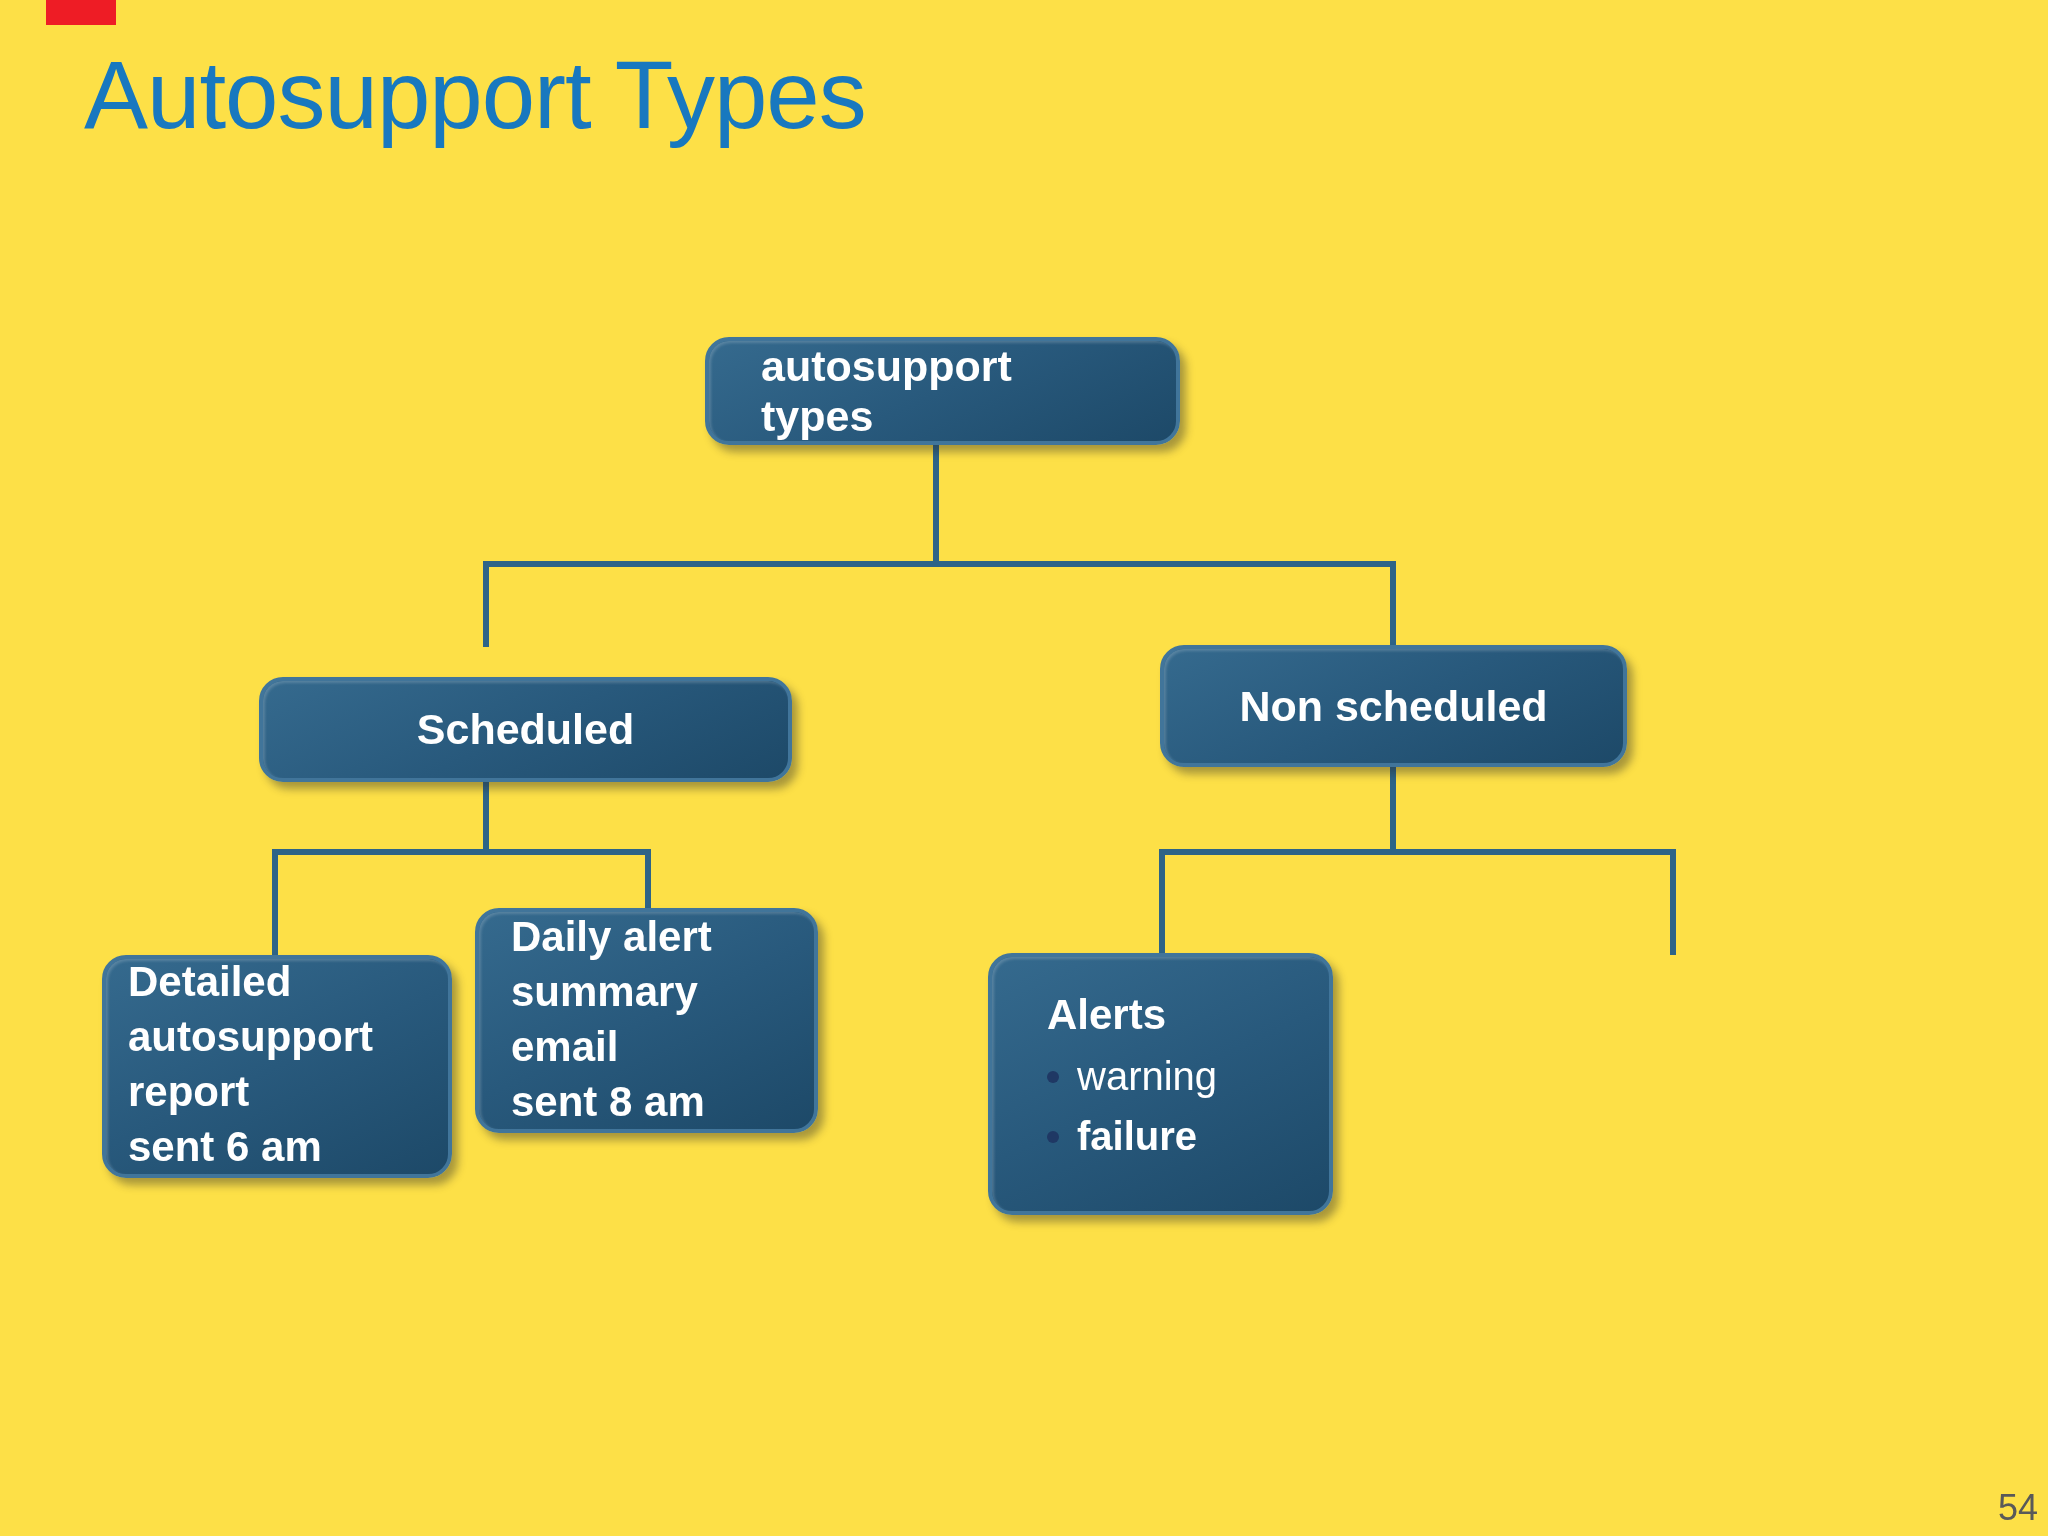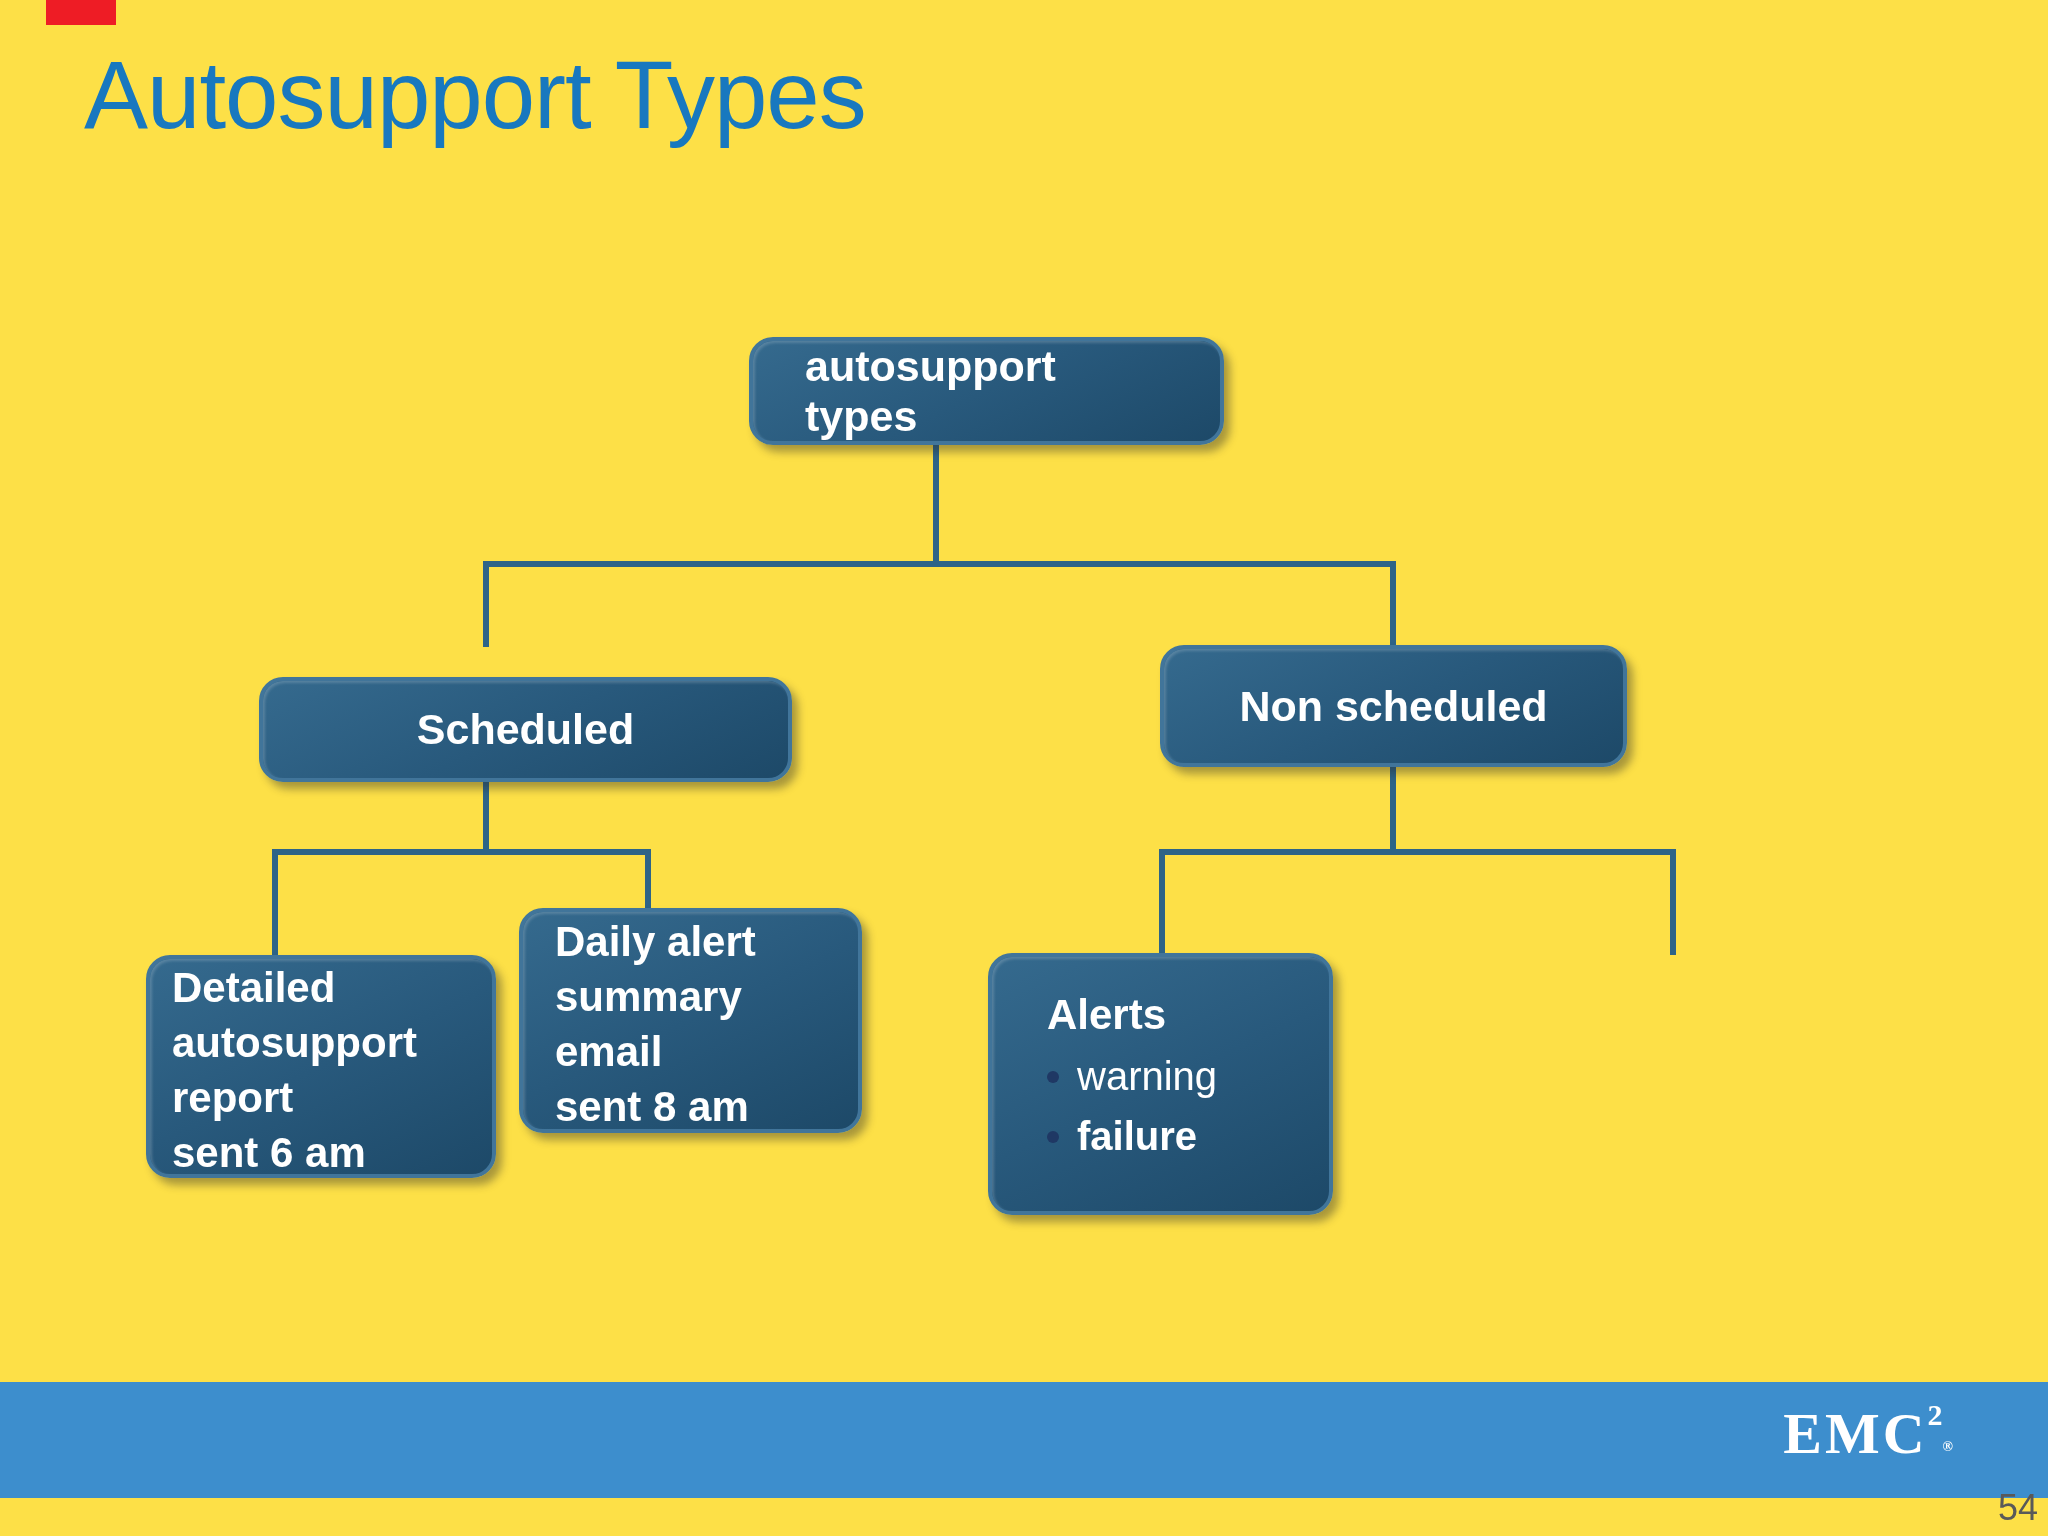--- a/index.html
+++ b/index.html
@@ -27,7 +27,7 @@
     color:#ffffff;font-weight:700;font-size:43px;
   }
   .node.center{display:flex;align-items:center;justify-content:center;text-align:center;}
-  .node.leftalign{display:flex;flex-direction:column;justify-content:center;text-align:left;margin-left:44px;}
+  .node.leftalign{display:flex;flex-direction:column;justify-content:flex-end;text-align:left;}
   .prewrap{white-space:pre-line;}
   .node-root{left:705px;top:337px;width:475px;height:108px;padding-left:52px;line-height:50px;}
   .node-scheduled{left:259px;top:645px;width:533px;height:105px;margin-top:32px;}

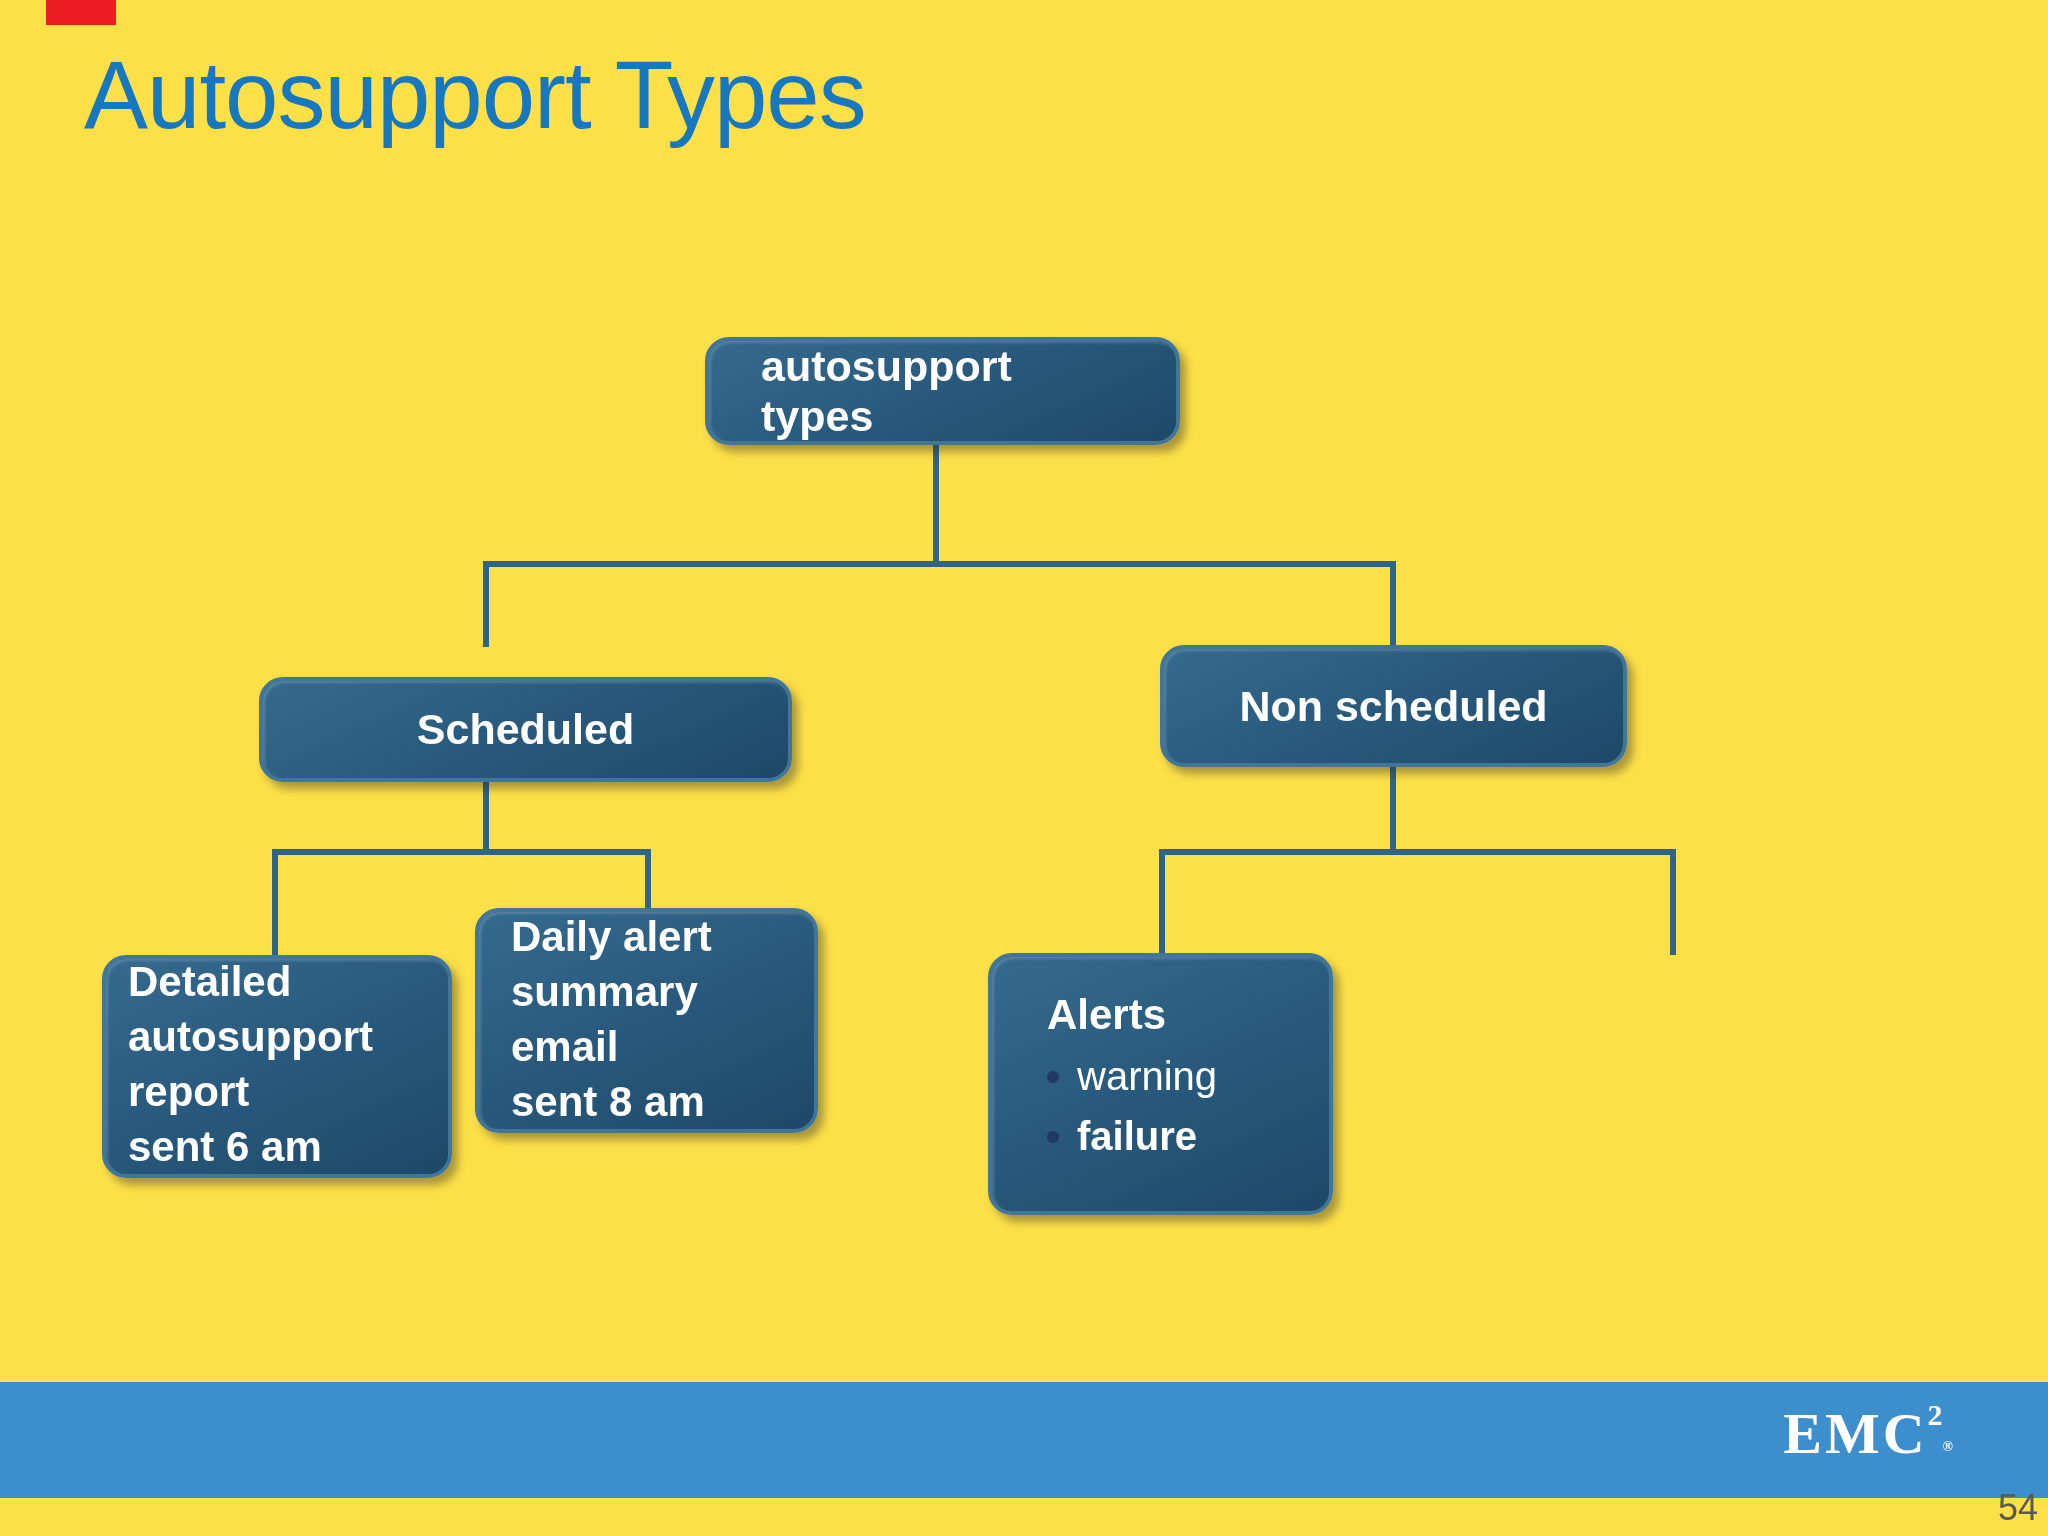--- a/index.html
+++ b/index.html
@@ -124,9 +124,6 @@
   </div>
 
 
-  <div class="footer-bar">
-    <div class="emc-logo"><span>EMC</span><span class="emc-sup">2</span><span class="emc-reg">®</span></div>
-  </div>
 
   <div class="page-number">54</div>
 

